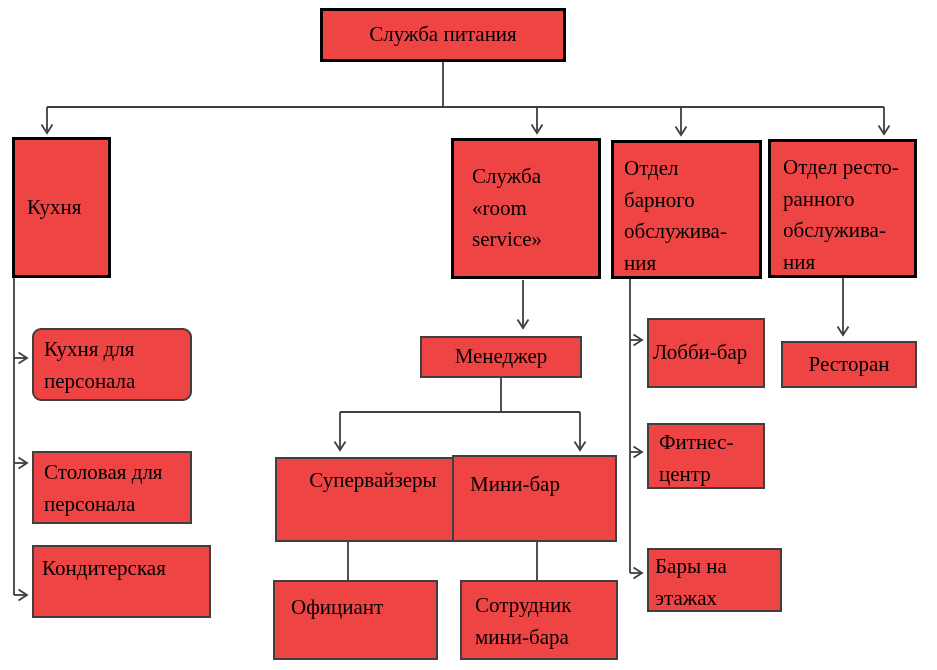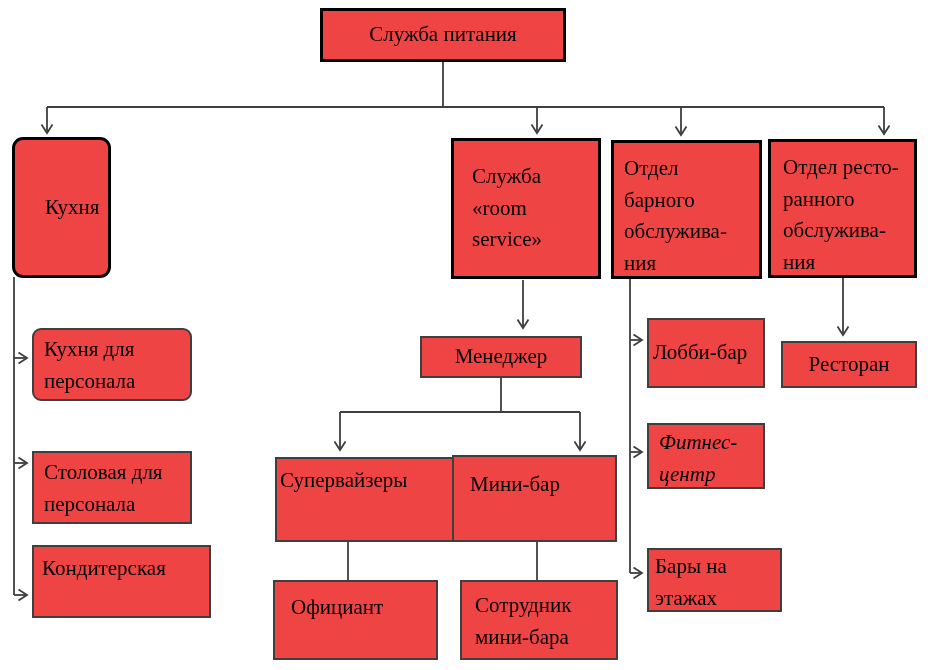--- a/index.html
+++ b/index.html
@@ -66,7 +66,7 @@
     <span class="lbl">Служба питания</span>
   </div>
 
-  <div class="box thick vcenter" style="left:12px;top:137px;width:99px;height:141px;padding-left:30px;border-radius:11px;">
+  <div class="box thick vcenter" style="left:12px;top:137px;width:99px;height:141px;padding-left:12px;">
     <span class="lbl">Кухня</span>
   </div>
 

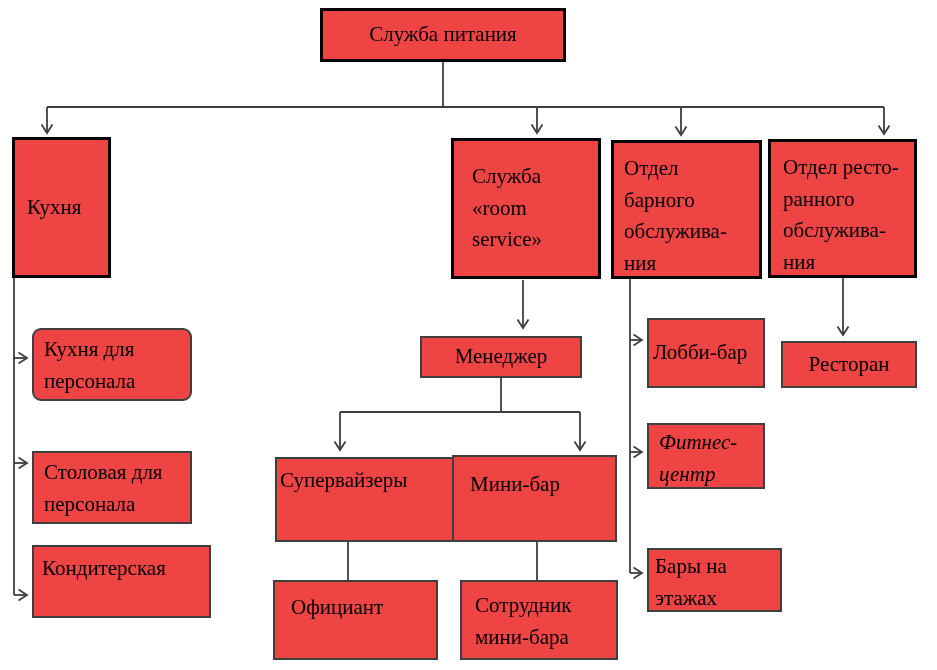--- a/index.html
+++ b/index.html
@@ -129,7 +129,7 @@
     <span class="lbl">Лобби-бар</span>
   </div>
 
-  <div class="box" style="left:647px;top:423px;width:118px;height:66px;padding:2px 0 0 10px;font-style:italic;">
+  <div class="box" style="left:647px;top:423px;width:118px;height:66px;padding:2px 0 0 10px;">
     <span class="lbl">Фитнес-
 центр</span>
   </div>

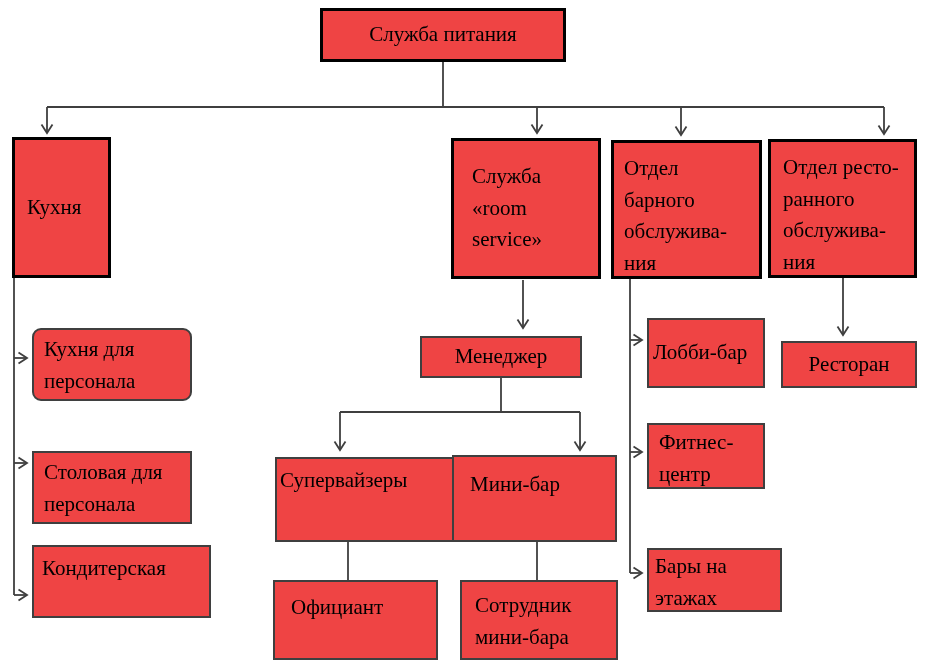--- a/index.html
+++ b/index.html
@@ -108,7 +108,7 @@
     <span class="lbl">Менеджер</span>
   </div>
 
-  <div class="box" style="left:275px;top:457px;width:193px;height:85px;padding:6px 0 0 3px;">
+  <div class="box" style="left:275px;top:457px;width:193px;height:85px;padding:6px 0 0 3px;text-align:center;">
     <span class="lbl">Супервайзеры</span>
   </div>
 

